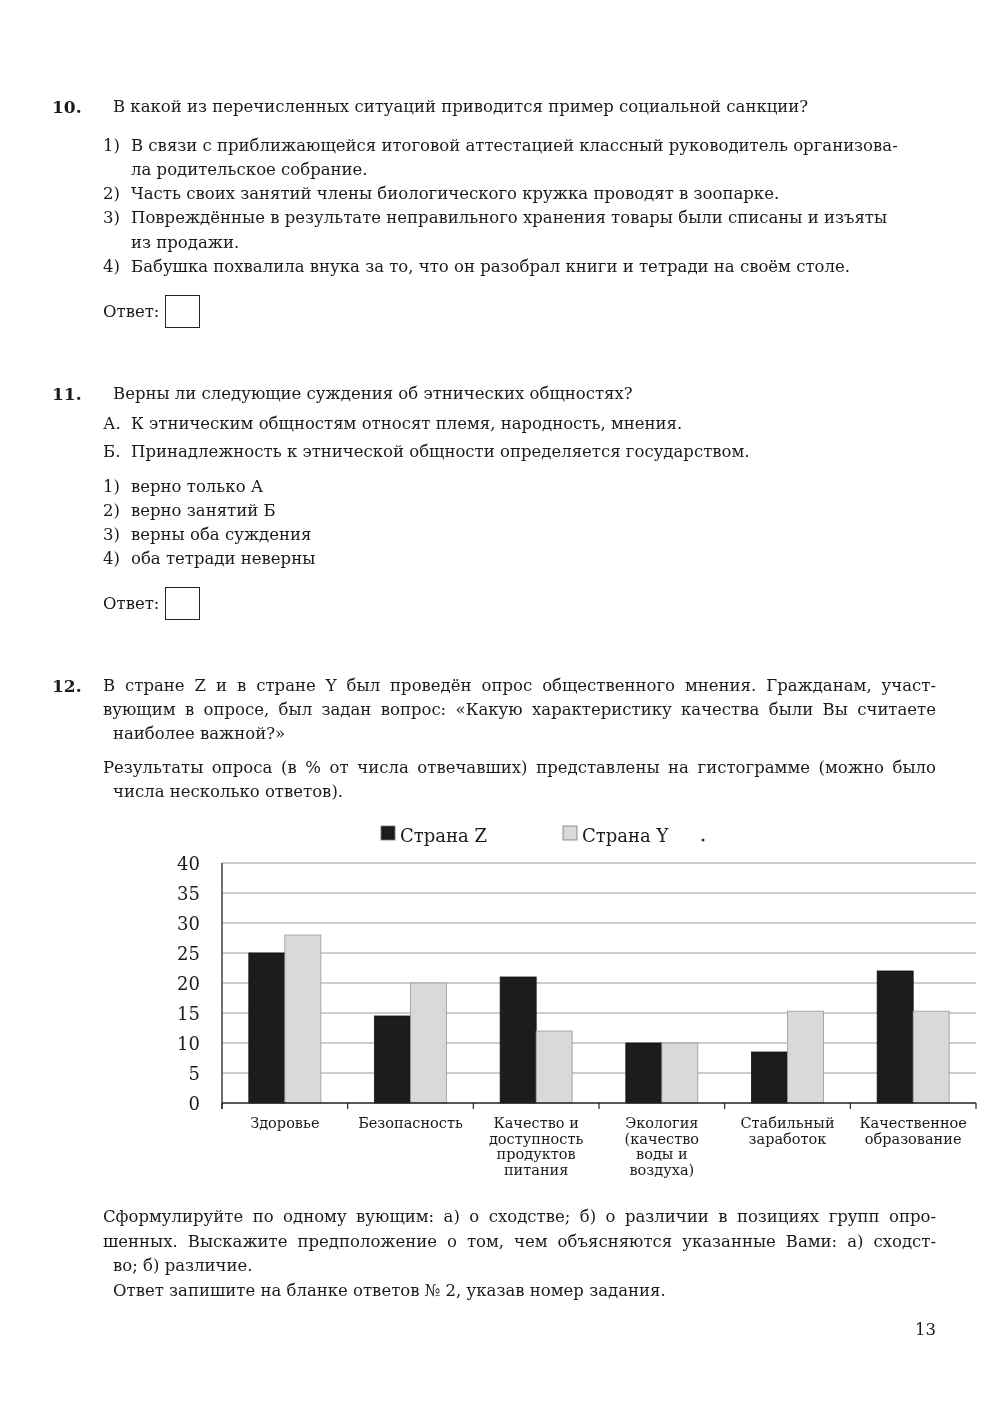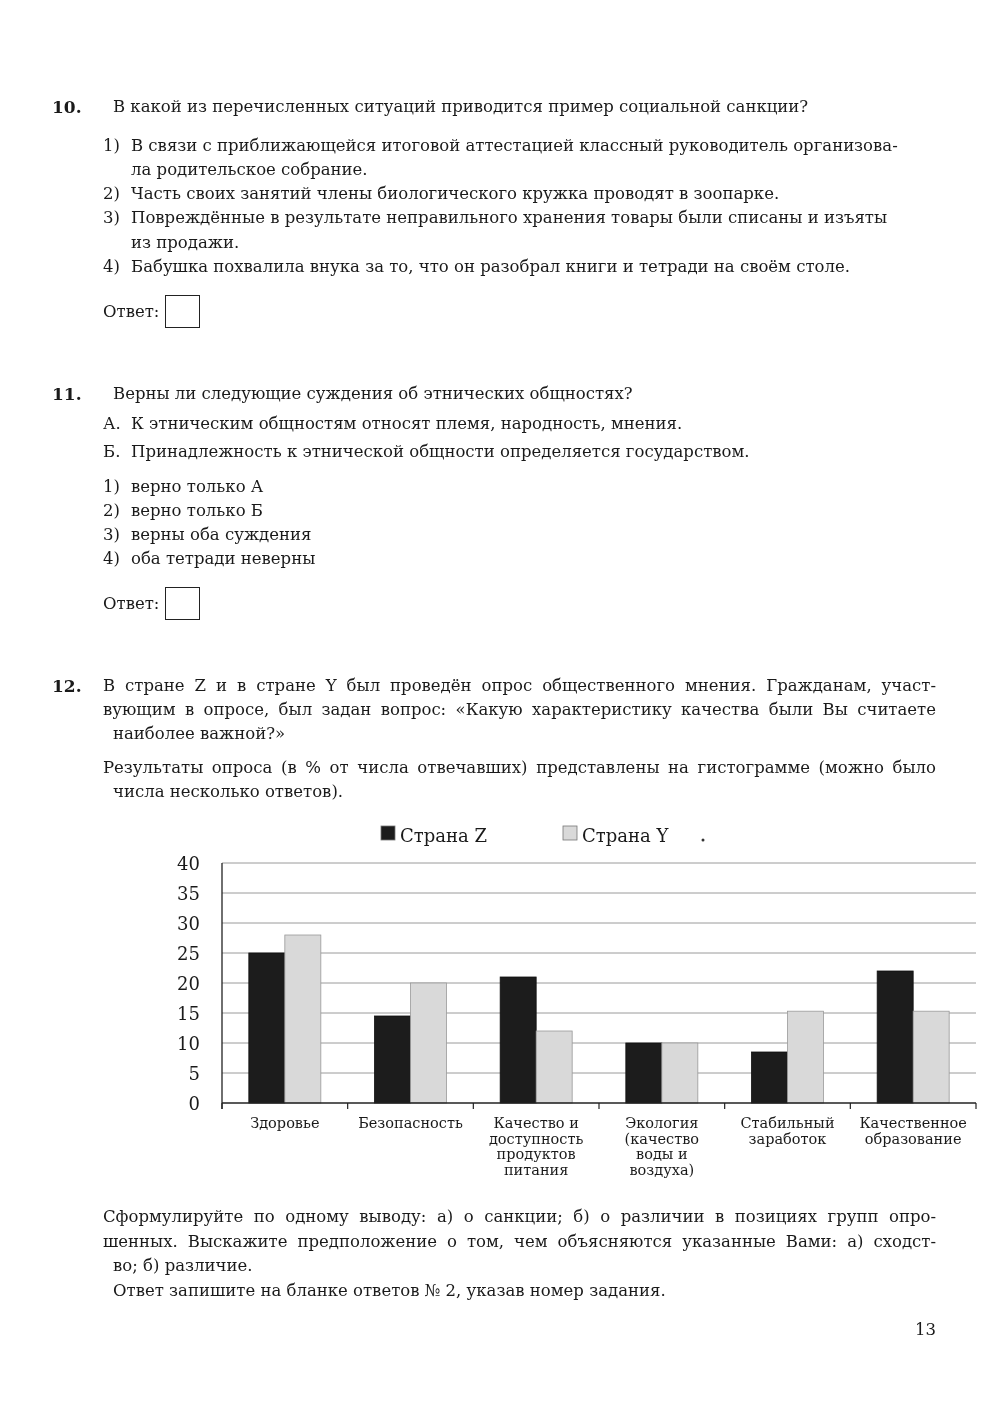--- a/index.html
+++ b/index.html
@@ -36,7 +36,7 @@
 <div class="ind" style="top:414px"><span class="opt-num">А.</span><span>К этническим общностям относят племя, народность, мнения.</span></div>
 <div class="ind" style="top:442px"><span class="opt-num">Б.</span><span>Принадлежность к этнической общности определяется государством.</span></div>
 <div class="ind" style="top:477px"><span class="opt-num">1)</span><span>верно только А</span></div>
-<div class="ind" style="top:501px"><span class="opt-num">2)</span><span>верно только Б</span></div>
+<div class="ind" style="top:501px"><span class="opt-num">2)</span><span>верно занятий Б</span></div>
 <div class="ind" style="top:525px"><span class="opt-num">3)</span><span>верны оба суждения</span></div>
 <div class="ind" style="top:549px"><span class="opt-num">4)</span><span>оба тетради неверны</span></div>
 <div class="ans" style="top:579px">

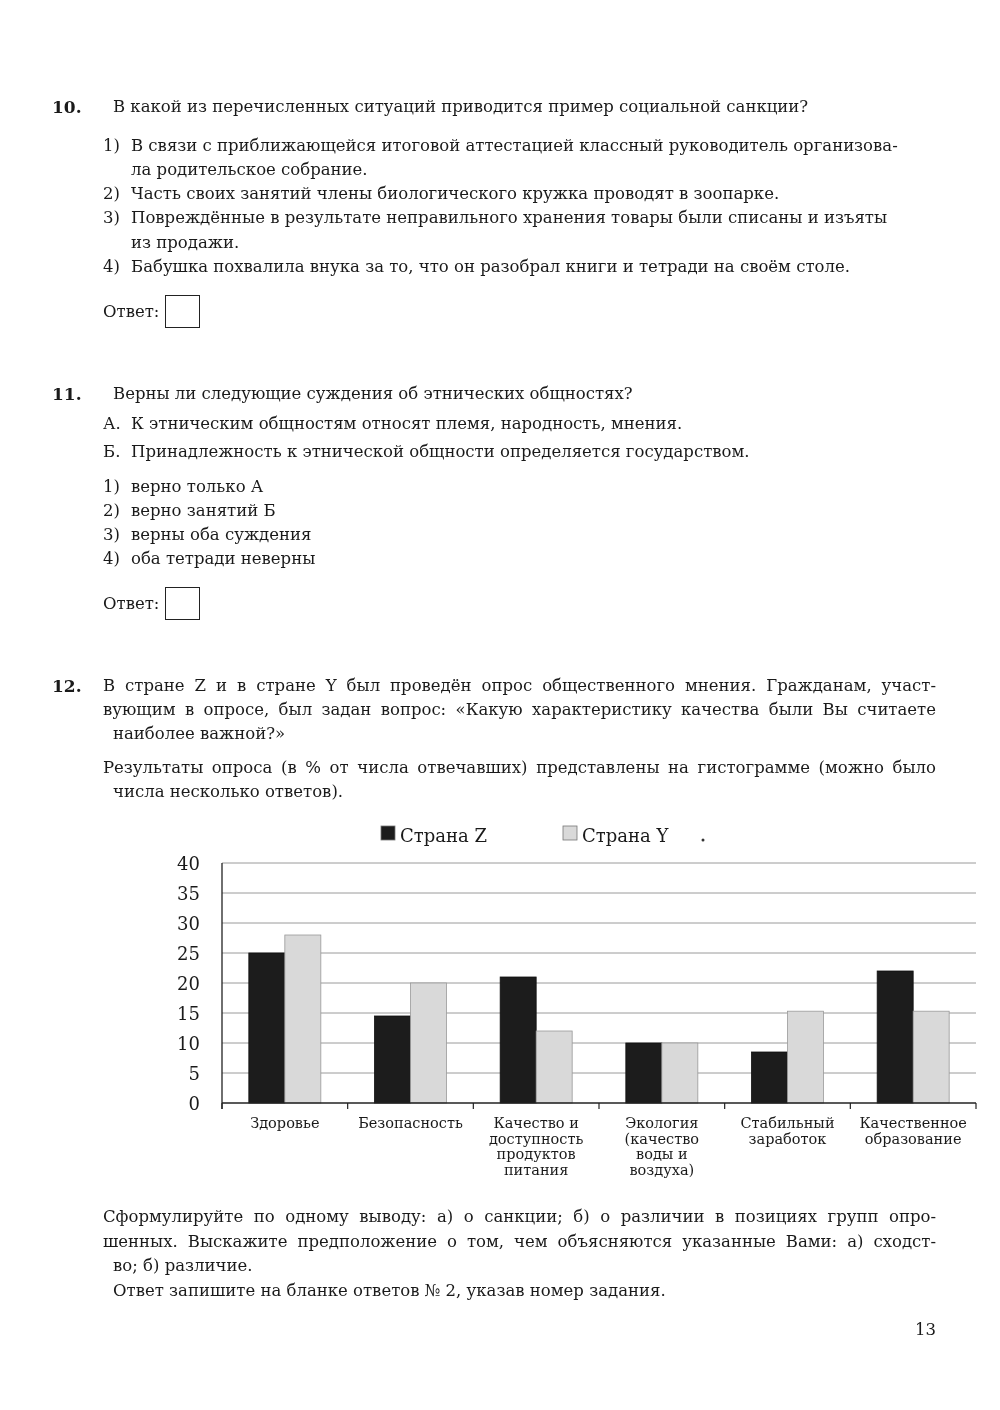--- a/index.html
+++ b/index.html
@@ -115,7 +115,7 @@
     </g>
 </svg>
 
-<div class="just" style="top:1207px">Сформулируйте по одному выводу: а) о санкции; б) о различии в позициях групп опро-</div>
+<div class="just" style="top:1207px">Сформулируйте по одному вующим: а) о сходстве; б) о различии в позициях групп опро-</div>
 <div class="just" style="top:1232px">шенных. Выскажите предположение о том, чем объясняются указанные Вами: а) сходст-</div>
 <div class="line" style="top:1256px">во; б) различие.</div>
 <div class="line" style="top:1281px">Ответ запишите на бланке ответов № 2, указав номер задания.</div>

